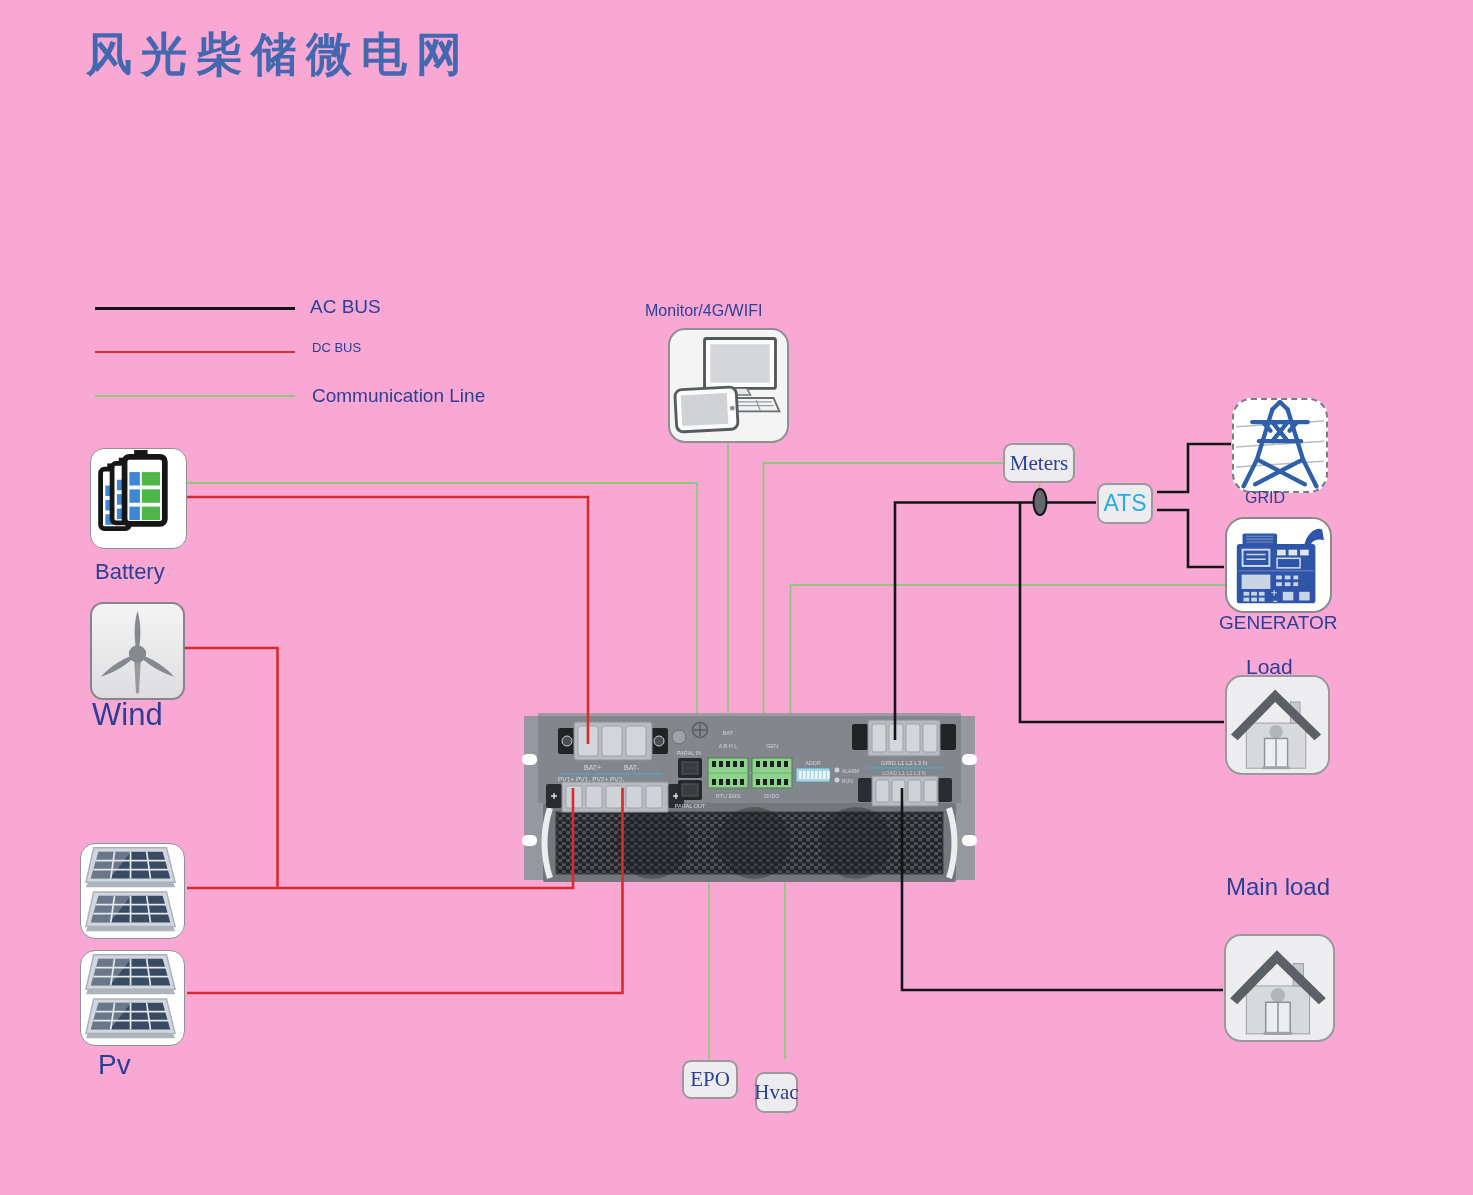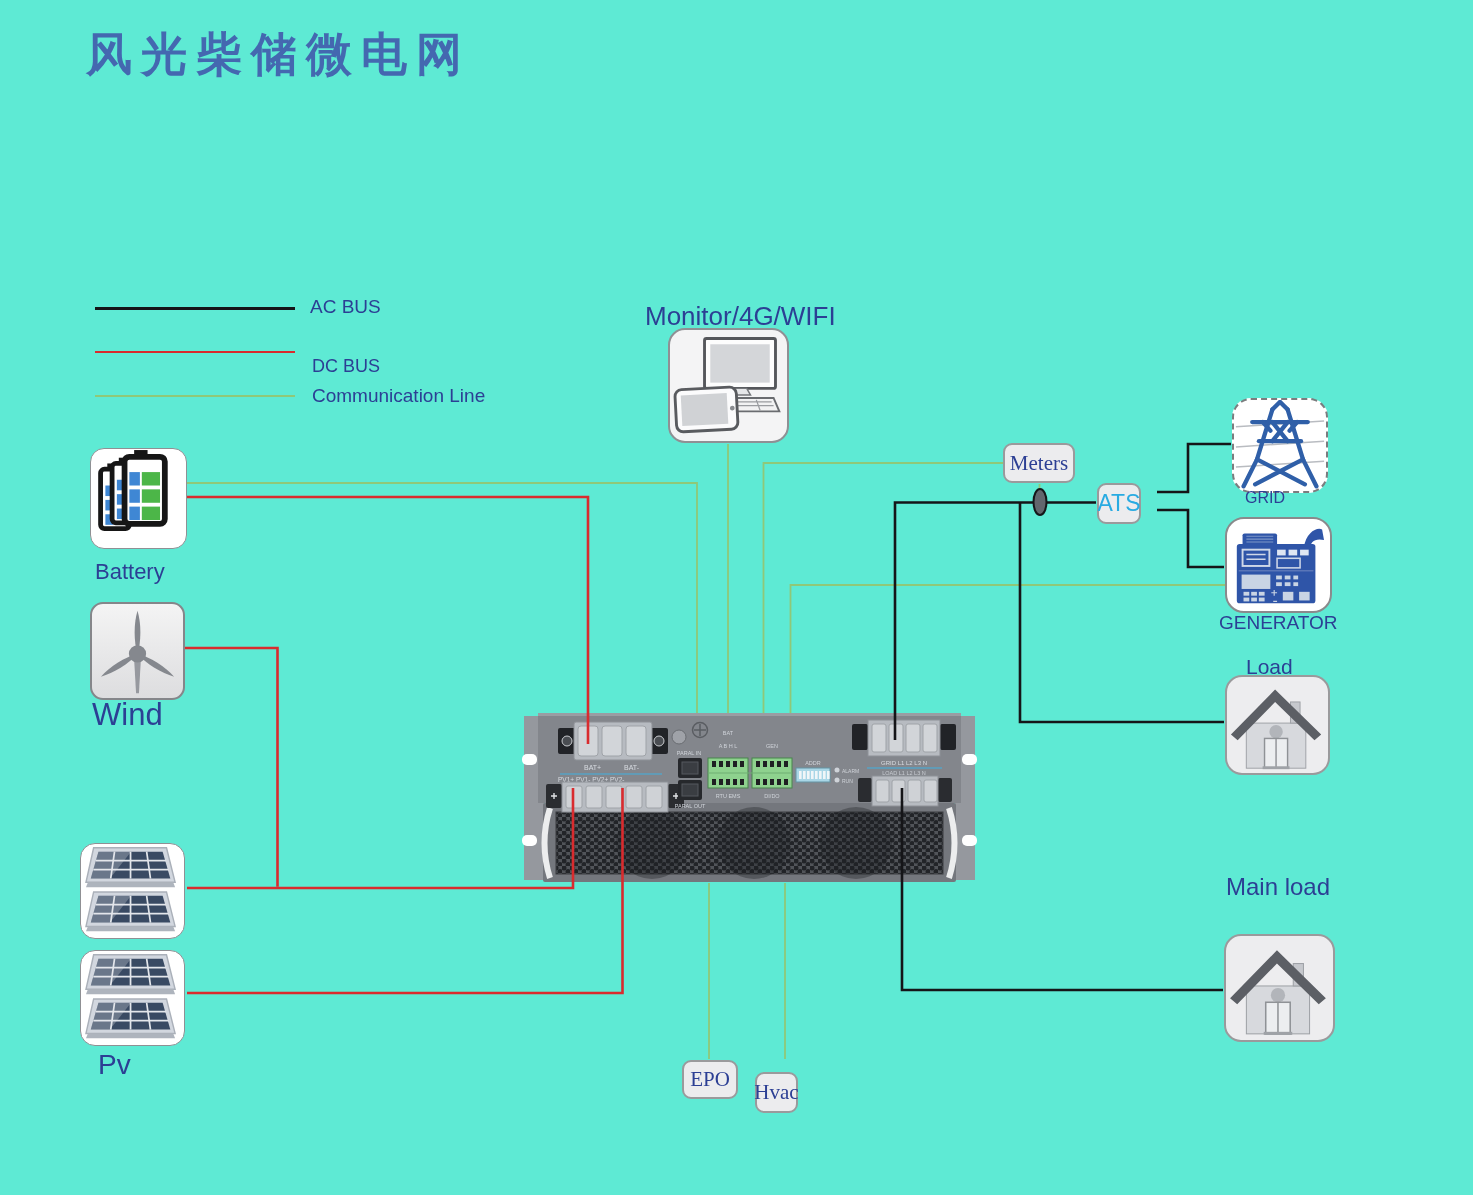--- a/index.html
+++ b/index.html
@@ -3,7 +3,7 @@
 <meta charset="utf-8">
 <style>
   html,body{margin:0;padding:0;background:#fff;}
-  #stage{position:relative;width:1473px;height:1195px;background:#5eead4;overflow:hidden;
+  #stage{position:relative;width:1473px;height:1195px;background:#f9a8d4;overflow:hidden;
          font-family:"Liberation Sans",sans-serif;}
   .abs{position:absolute;}
   .lbl{position:absolute;color:var(--label-text);font-family:Liberation Sans, sans-serif;

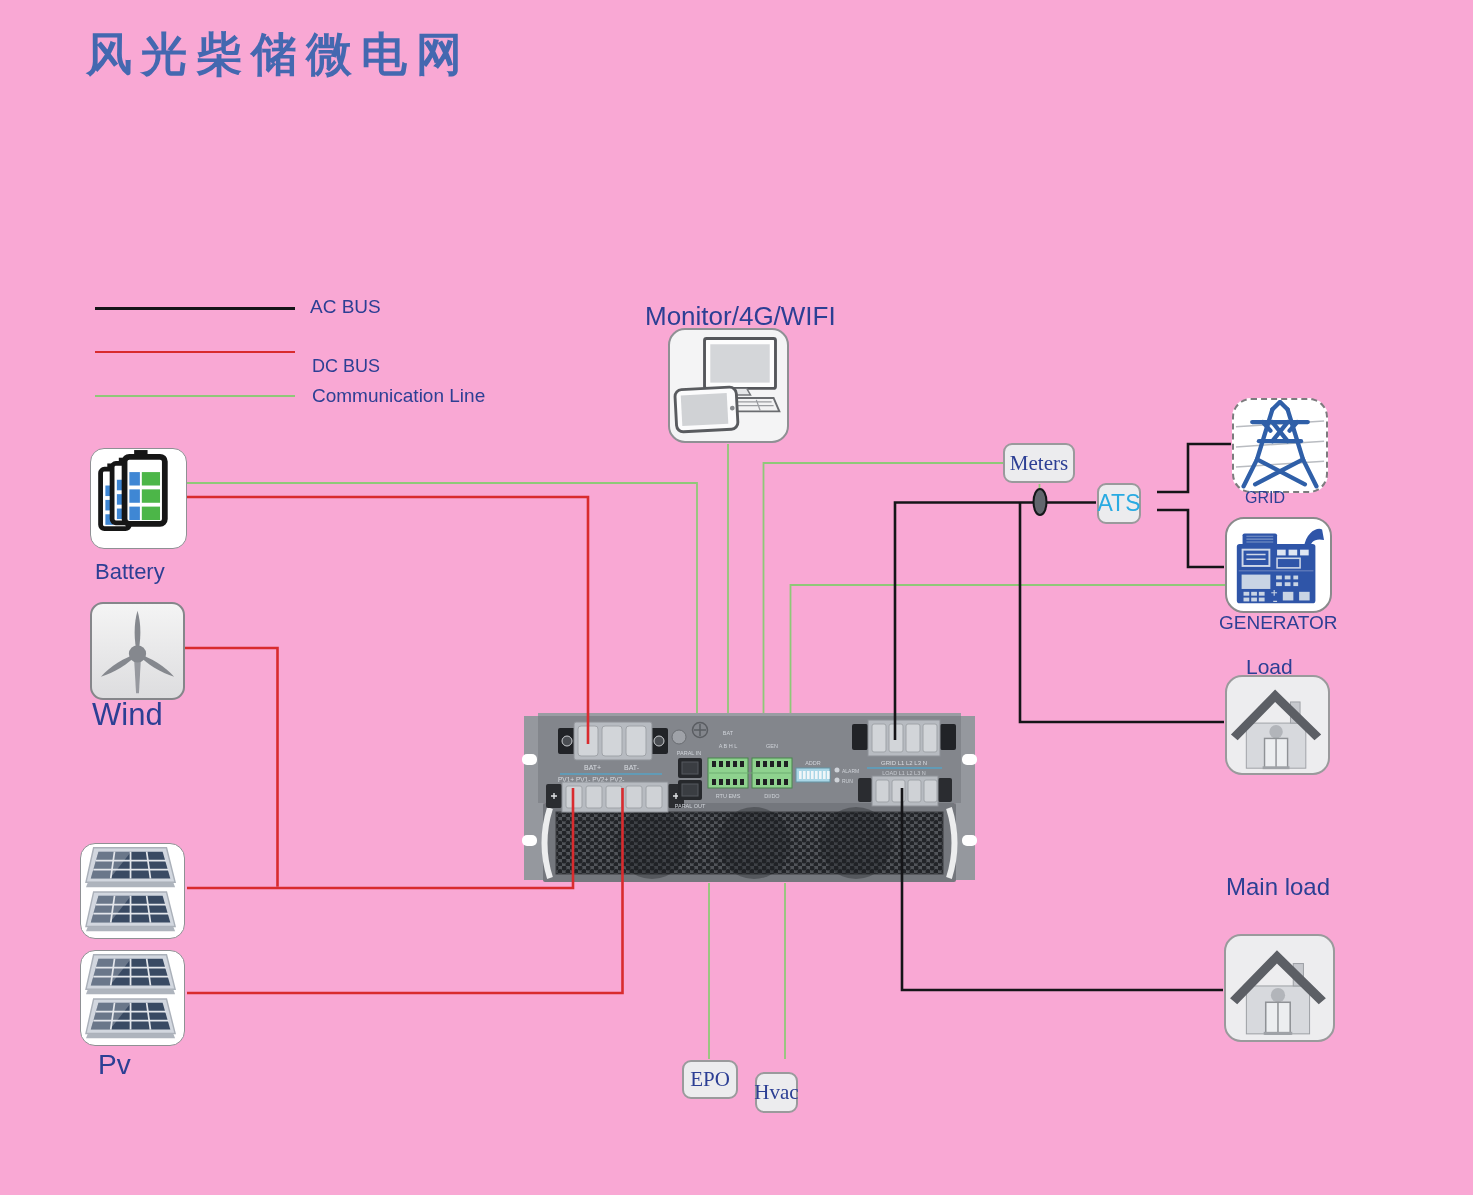--- a/index.html
+++ b/index.html
@@ -207,7 +207,7 @@
     <ellipse cx="1040" cy="502" rx="6.5" ry="13" fill="#62666d" stroke="#15171a" stroke-width="2"></ellipse>
   </svg>
 
-  <div class="lbl" style="left:645px;top:302px;font-size:26px">Monitor/4G/WIFI</div>
+  <div class="lbl" style="left:645px;top:302px;font-size:16px">Monitor/4G/WIFI</div>
   <div class="nodebox" style="left:668px;top:328px;width:121px;height:115px;border-radius:17px;background:#f4f4f5">
     <svg width="117" height="111" viewBox="0 0 122 114">
       <rect x="36" y="8" width="74" height="52" rx="2" fill="#fdfdfd" stroke="#55575b" stroke-width="3"></rect>

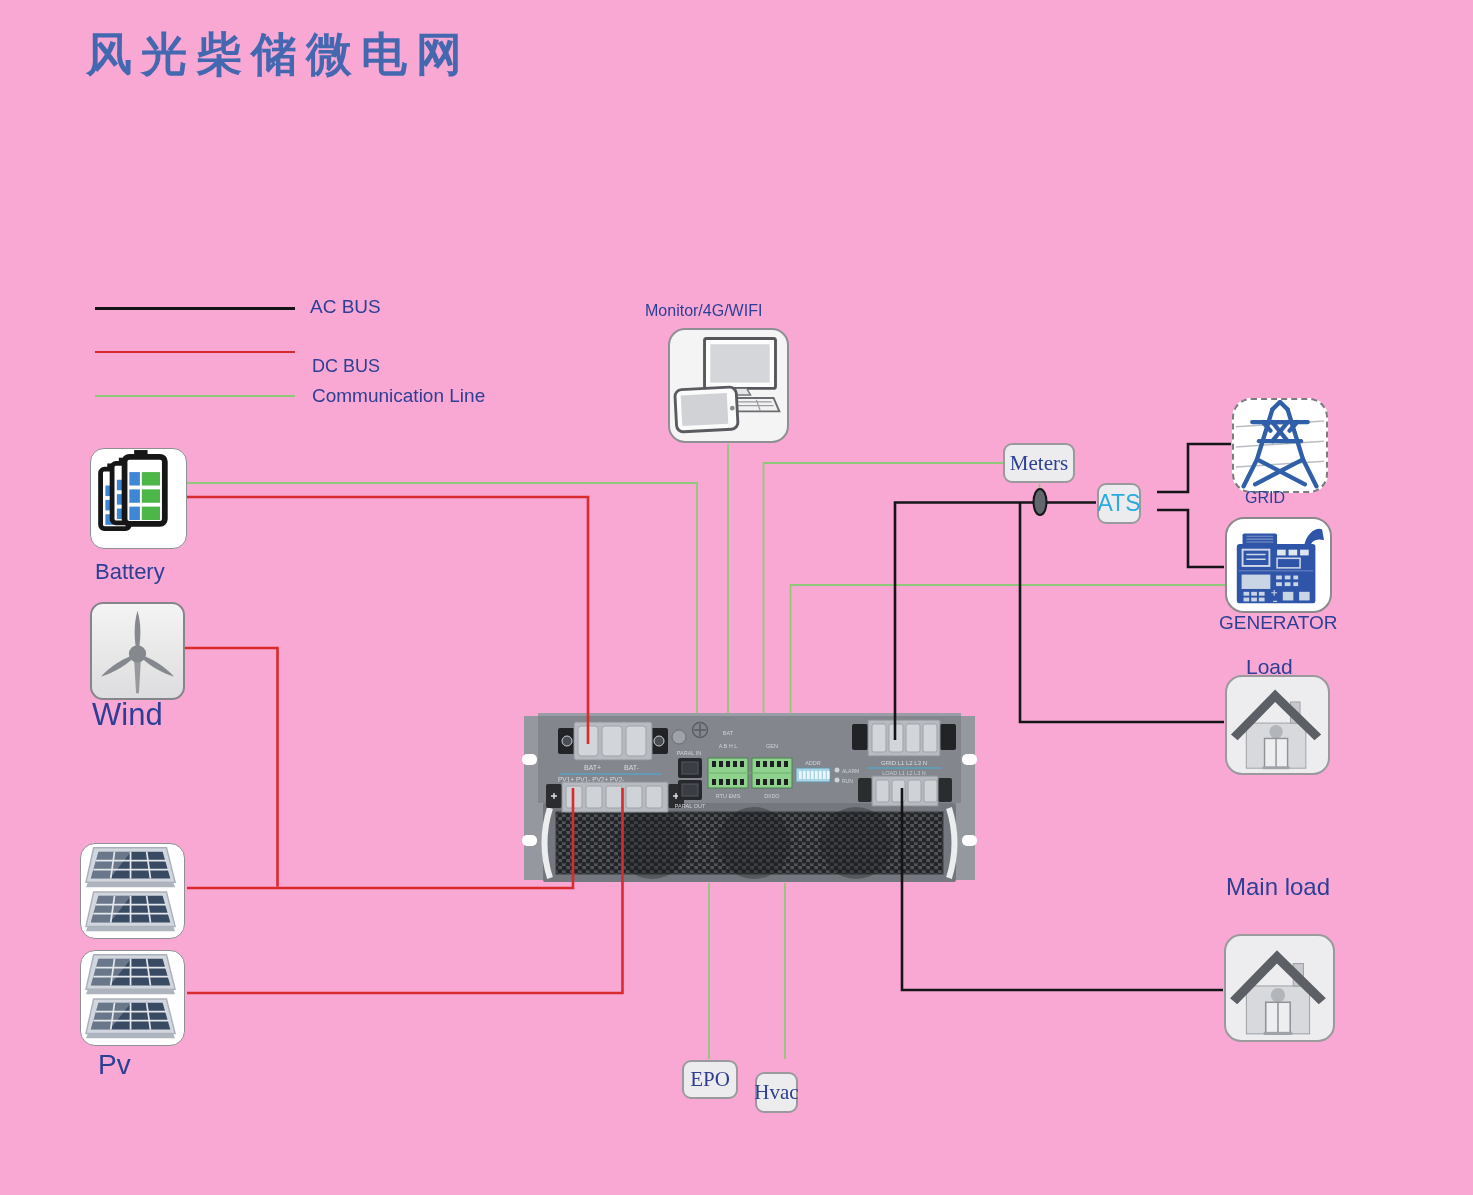--- a/index.html
+++ b/index.html
@@ -32,7 +32,7 @@
   <div class="legend-line dc" style="top:351px"></div>
   <div class="legend-line comm" style="top:395px"></div>
   <div class="lbl" style="left:310px;top:297px;font-size:19px">AC BUS</div>
-  <div class="lbl" style="left:312px;top:357px;font-size:18px">DC BUS</div>
+  <div class="lbl" style="left:312px;top:341px;font-size:13px">DC BUS</div>
   <div class="lbl" style="left:312px;top:386px;font-size:19px">Communication Line</div>
 
   <svg class="abs" style="left:522px;top:712px" width="455" height="172" viewBox="0 0 455 172">

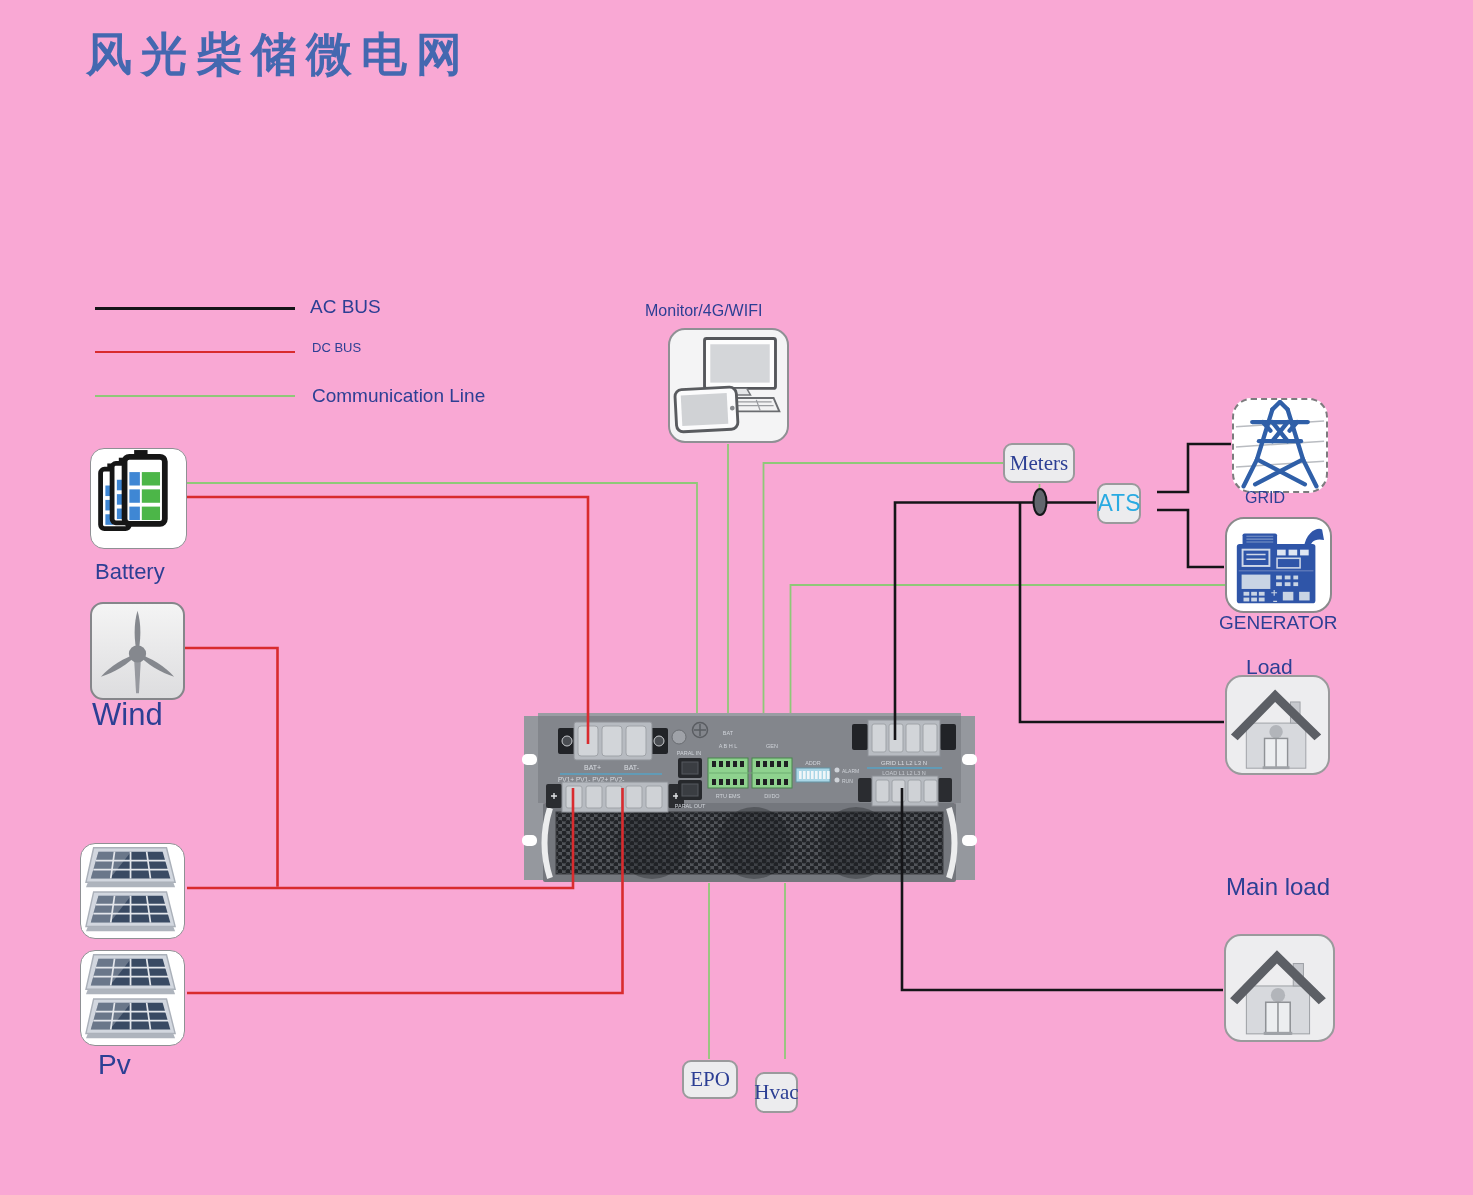--- a/index.html
+++ b/index.html
@@ -301,7 +301,7 @@
   <div class="pill" style="left:1003px;top:443px;width:72px;height:40px">
     <span class="t">Meters</span>
   </div>
-  <div class="pill" style="left:1097px;top:483px;width:44px;height:41px">
+  <div class="pill" style="left:1097px;top:483px;width:56px;height:41px">
     <span class="t" style="font-family:'Liberation Sans',sans-serif;font-size:23px;color:var(--ats-text)">ATS</span>
   </div>
 

